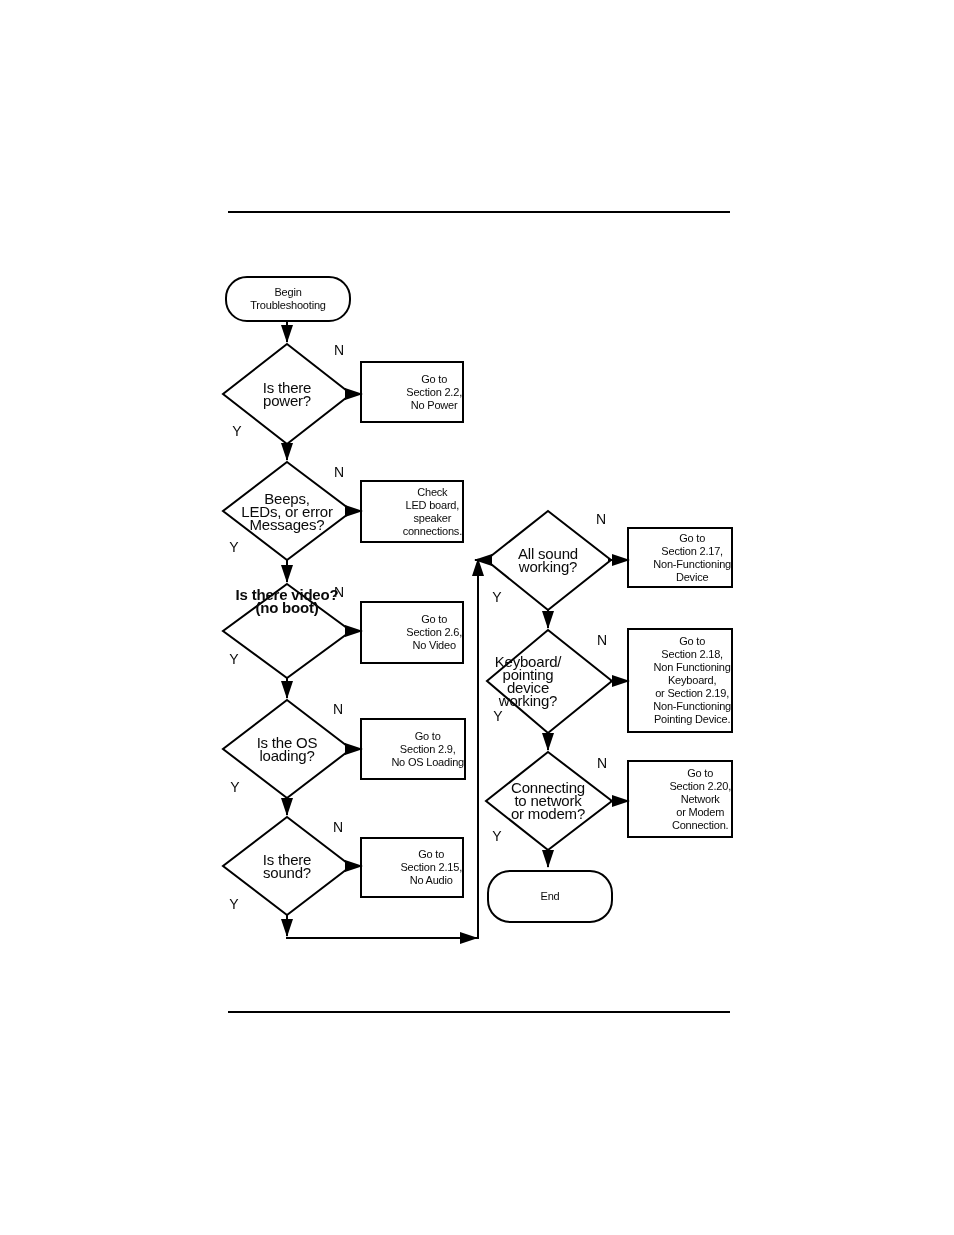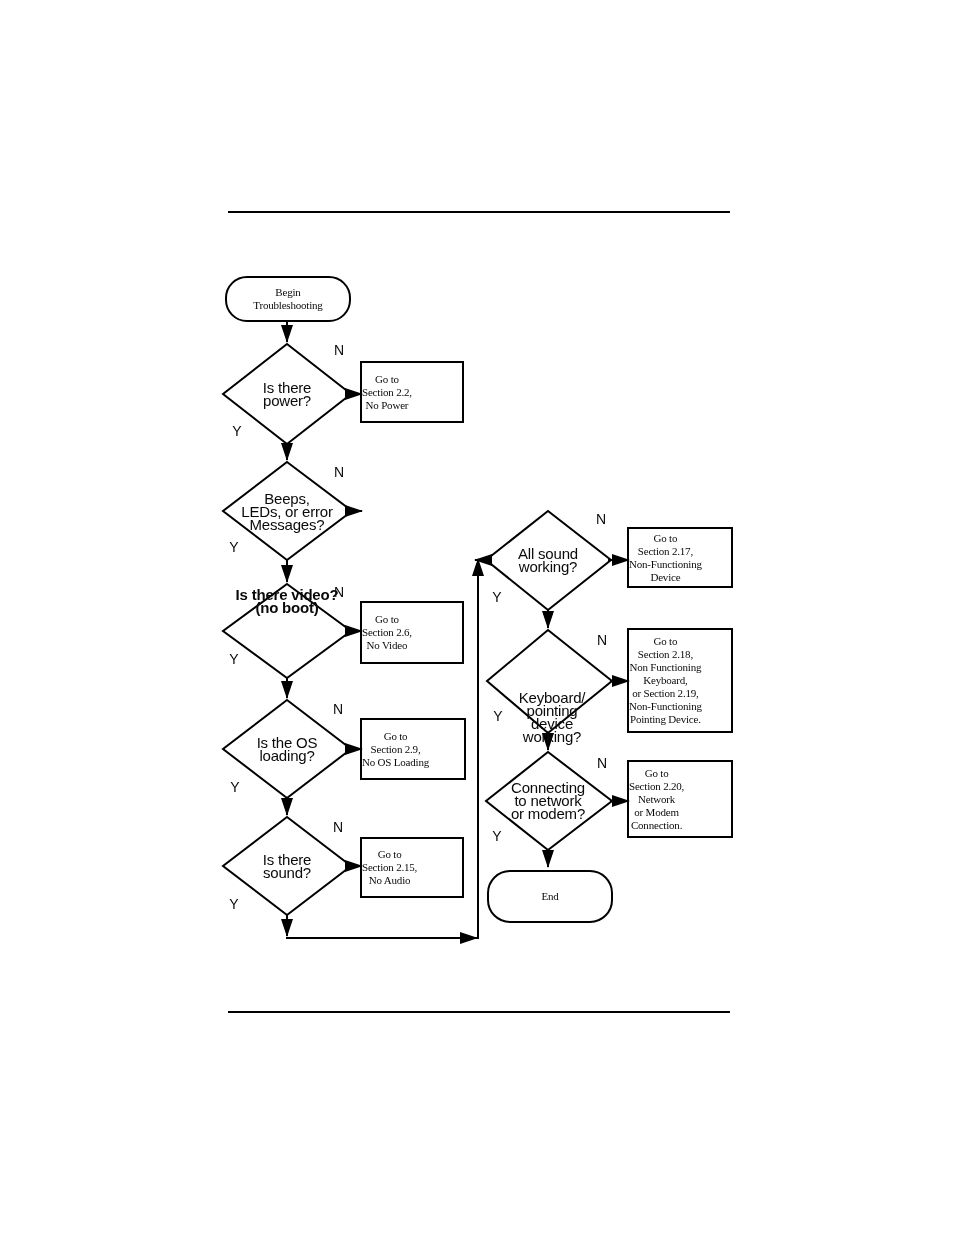--- a/index.html
+++ b/index.html
@@ -26,7 +26,6 @@
     align-items: center;
     justify-content: center;
     z-index: 1;
-    font-family: Liberation Serif, serif;
   }
   .action-box {
     position: absolute;

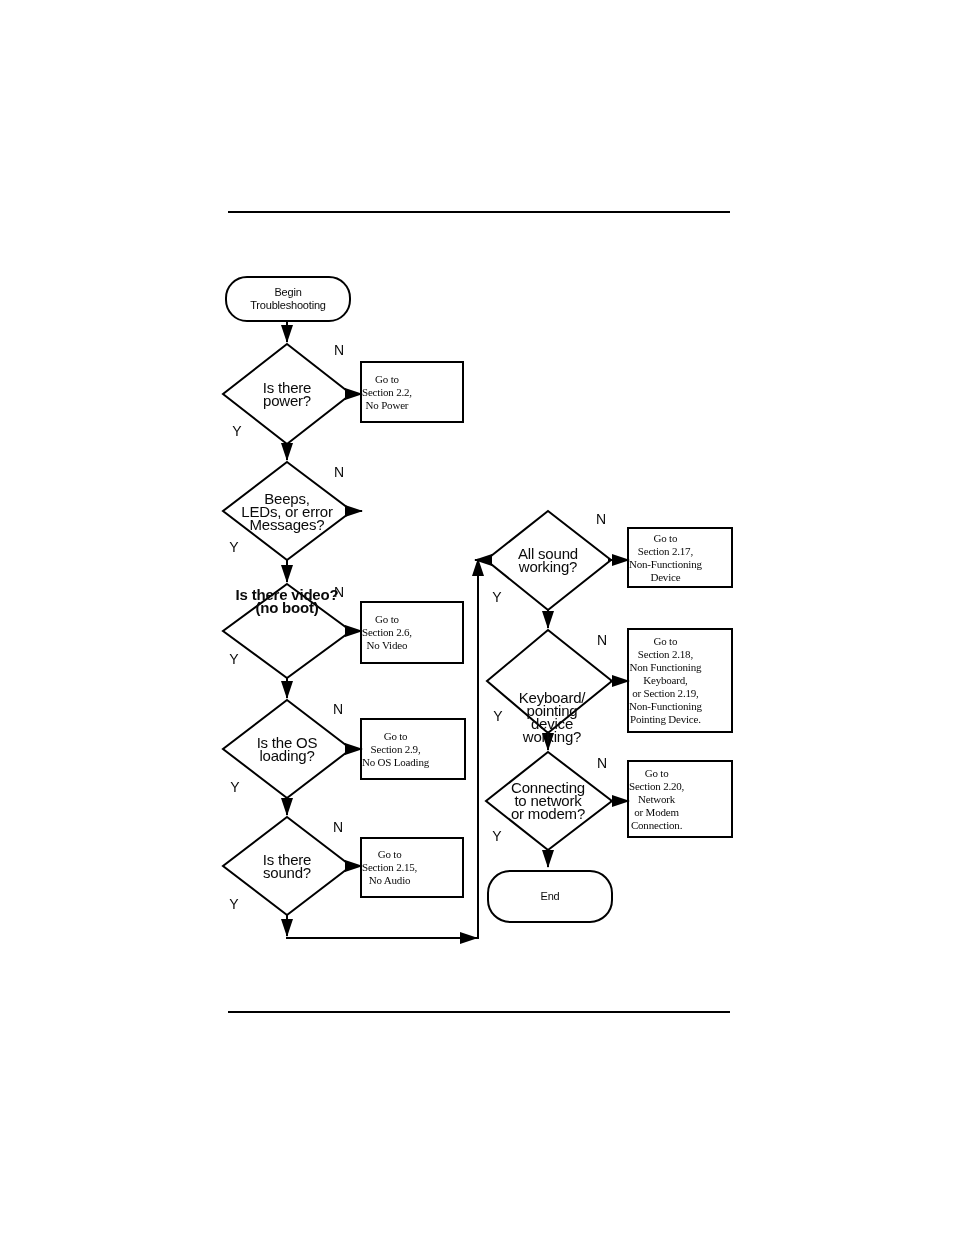--- a/index.html
+++ b/index.html
@@ -34,9 +34,8 @@
     background: #ffffff;
     display: flex;
     align-items: center;
-    justify-content: flex-start;
+    justify-content: flex-end;
     z-index: 1;
-    font-family: Liberation Serif, serif;
   }
   .node-text {
     white-space: pre-line;

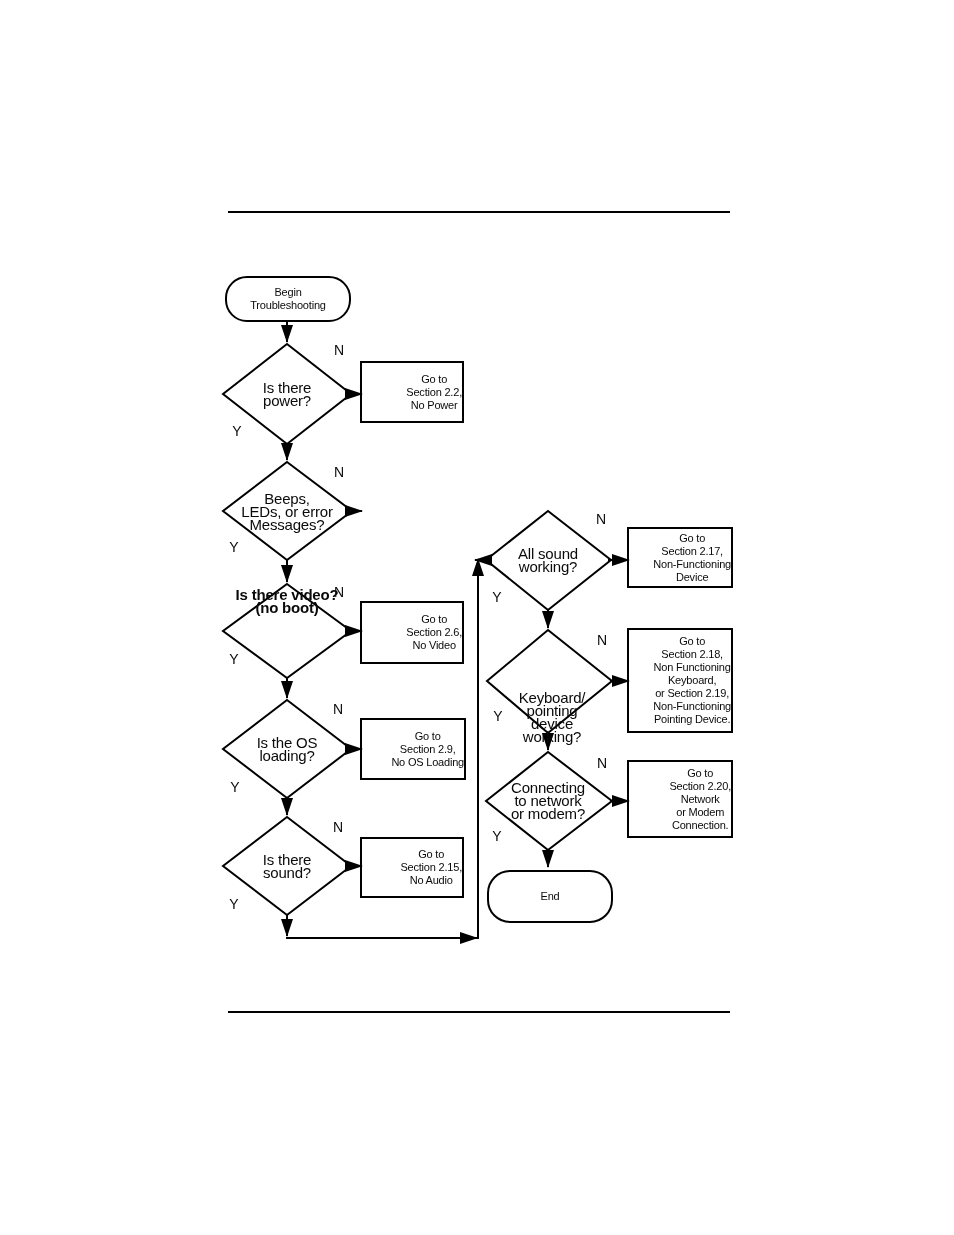--- a/index.html
+++ b/index.html
@@ -89,6 +89,12 @@
     <div class="node-text">Go to
 Section 2.2,
 No Power</div>
+  </div>
+  <div class="action-box" style="left:360px; top:480px; width:104px; height:63px;">
+    <div class="node-text">Check
+LED board,
+speaker
+connections.</div>
   </div>
   <div class="action-box" style="left:360px; top:601px; width:104px; height:63px;">
     <div class="node-text">Go to

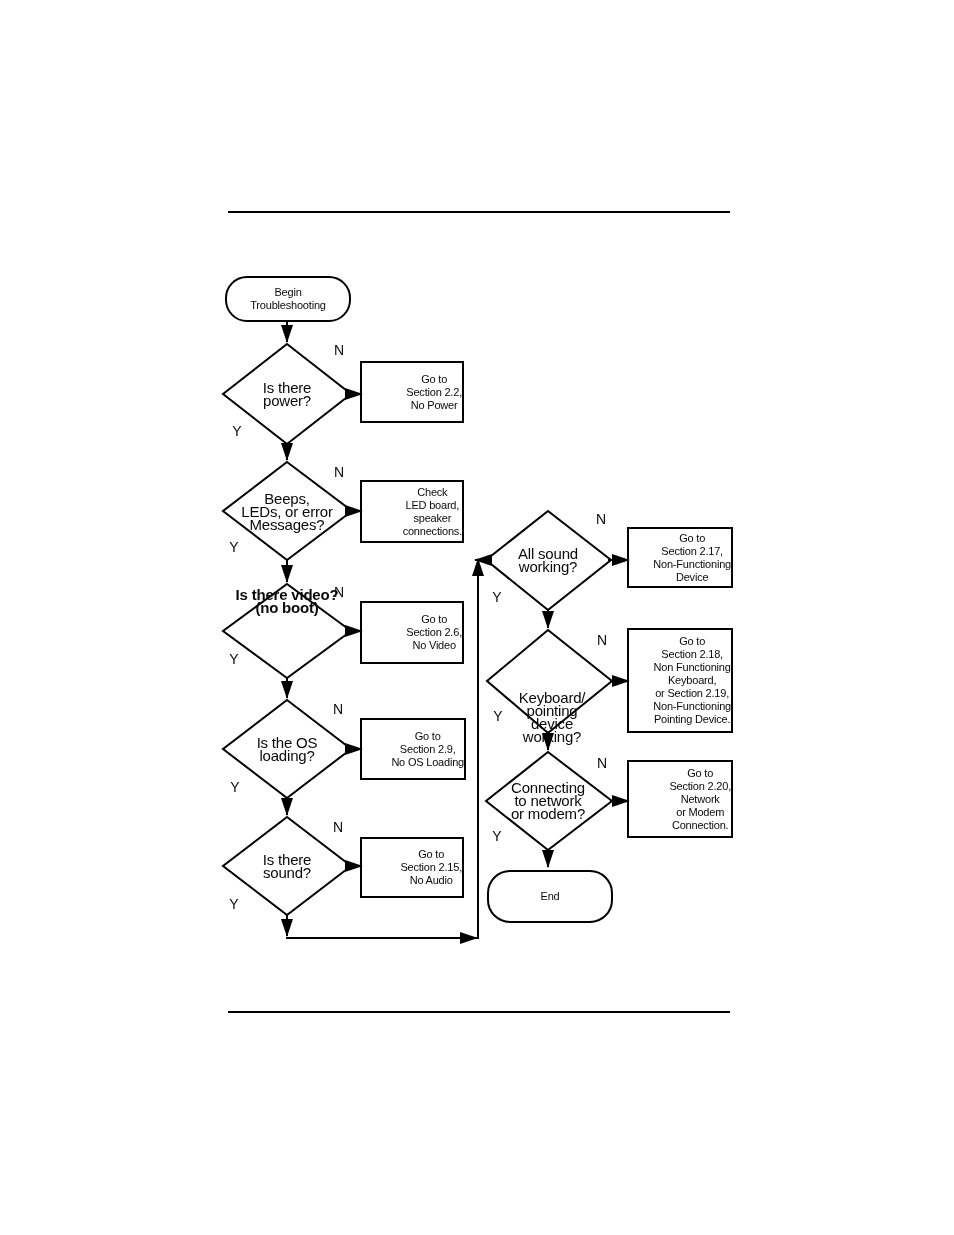--- a/index.html
+++ b/index.html
@@ -190,7 +190,7 @@
 sound?</div>
   <div class="diamond-text" style="left:498px; top:547px; width:100px;">All sound
 working?</div>
-  <div class="diamond-text" style="left:502px; top:655px; width:100px;margin-top:36px;">Keyboard/
+  <div class="diamond-text" style="left:478px; top:655px; width:100px;">Keyboard/
 pointing
 device
 working?</div>

